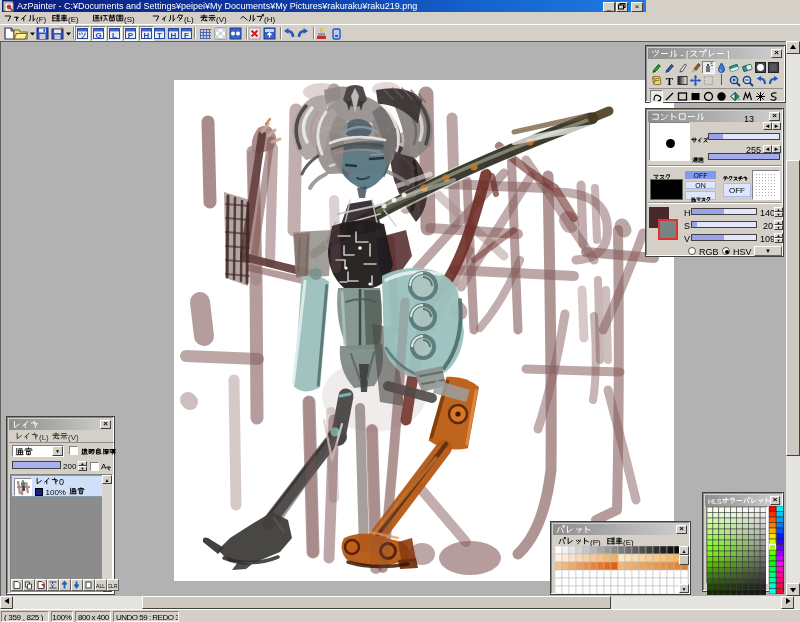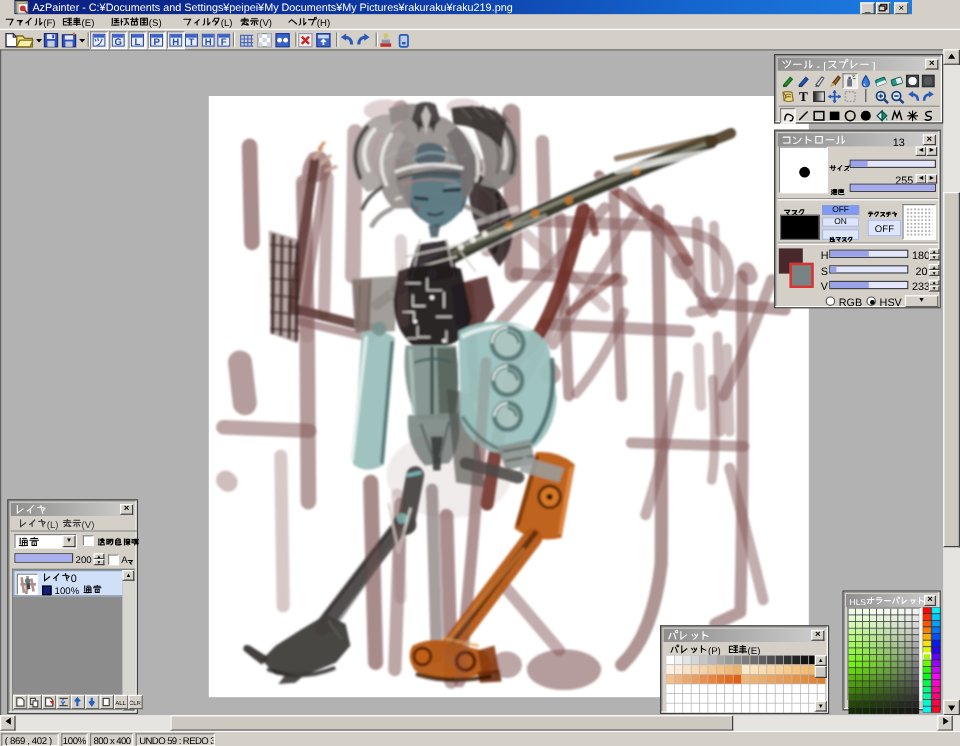--- a/index.html
+++ b/index.html
@@ -5,7 +5,7 @@
 body{background:#d4d0c8;position:relative;font-size:9px}
 .abs{position:absolute}
 svg.g{display:inline-block}
-.titlebar{left:12px;top:0;width:748px;height:12px;background:linear-gradient(90deg,#0b1f7e 0%,#0d3aa6 45%,#1465cd 75%,#1e7ce2 100%);color:#fff;font-size:9px}
+.titlebar{left:2px;top:0;width:644px;height:12px;background:linear-gradient(90deg,#0b1f7e 0%,#0d3aa6 45%,#1465cd 75%,#1e7ce2 100%);color:#fff;font-size:9px}
 .tb-ico{left:1px;top:1px;width:10px;height:10px;background:#f5e9b8;border:1px solid #8a7a30}
 .tb-txt{left:15px;top:1px;letter-spacing:0;font-size:9px;white-space:nowrap}
 .wbtn{top:2px;width:12px;height:10px;background:#d4d0c8;border:1px solid;border-color:#fff #404040 #404040 #fff;font-size:8px;line-height:7px;text-align:center;color:#000}

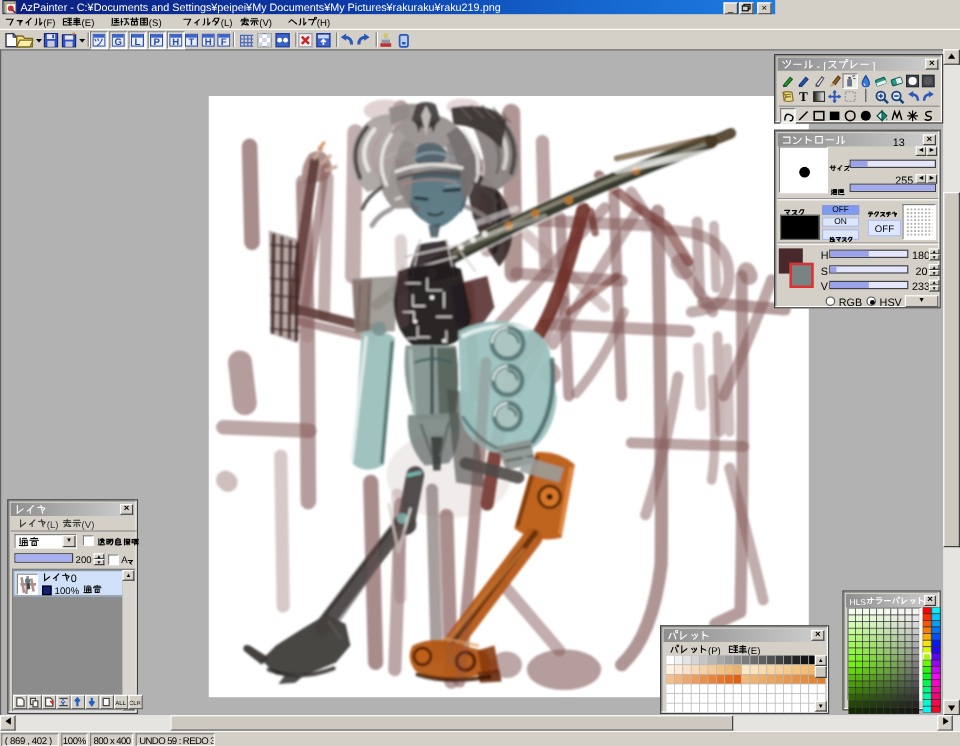--- a/index.html
+++ b/index.html
@@ -684,7 +684,7 @@
     <span class="abs" style="left:45px;top:99px;width:66px;height:7px;background:#e4e7fb;border:1px solid #404040">
       <span class="abs" style="left:0;top:0;width:32px;height:5px;background:#9aa2ea"></span>
     </span>
-    <span class="abs" style="left:114px;top:99px">180</span>
+    <span class="abs" style="left:114px;top:99px">140</span>
     <span class="abs sbtn" style="left:128px;top:98px;width:9px;height:5px;font-size:4px;line-height:3px">▲</span>
     <span class="abs sbtn" style="left:128px;top:103px;width:9px;height:5px;font-size:4px;line-height:3px">▼</span>
     <span class="abs" style="left:38px;top:112px">S</span>

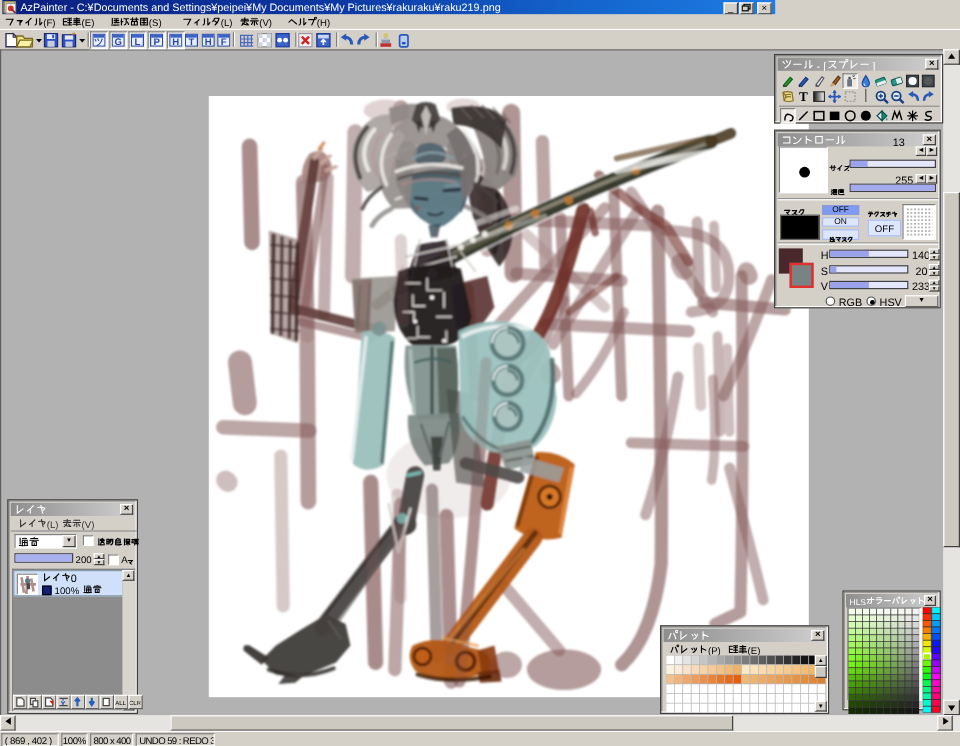--- a/index.html
+++ b/index.html
@@ -698,7 +698,7 @@
     <span class="abs" style="left:45px;top:125px;width:66px;height:7px;background:#e4e7fb;border:1px solid #404040">
       <span class="abs" style="left:0;top:0;width:32px;height:5px;background:#9aa2ea"></span>
     </span>
-    <span class="abs" style="left:114px;top:125px">233</span>
+    <span class="abs" style="left:114px;top:125px">109</span>
     <span class="abs sbtn" style="left:128px;top:124px;width:9px;height:5px;font-size:4px;line-height:3px">▲</span>
     <span class="abs sbtn" style="left:128px;top:129px;width:9px;height:5px;font-size:4px;line-height:3px">▼</span>
     <span class="abs" style="left:42px;top:138px;width:8px;height:8px;border-radius:50%;background:#fff;border:1px solid #555"></span>

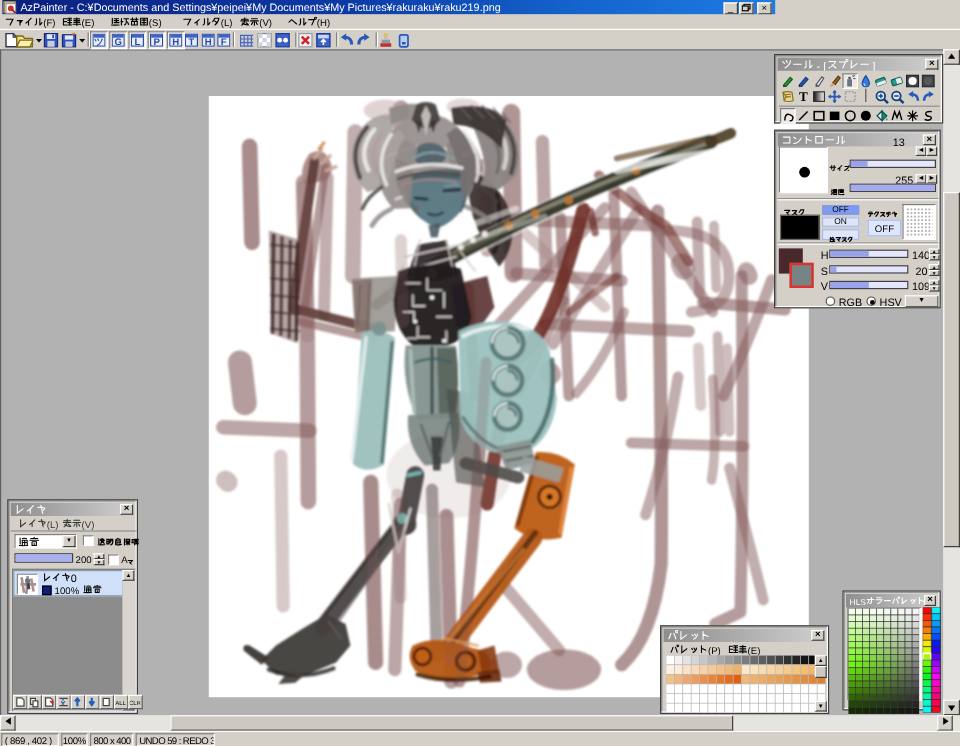--- a/index.html
+++ b/index.html
@@ -452,7 +452,7 @@
       <path d="M6.5 4 L2 1 V7 z" fill="#000"></path>
     </svg></div>
 <div class="abs statusbar" style="font-size:8px">
-    <span class="stbox" style="left:1px;width:48px">( 869 , 402 )</span>
+    <span class="stbox" style="left:1px;width:48px">( 359 , 825 )</span>
     <span class="stbox" style="left:51px;width:22px;text-align:center;padding-left:0;padding-right:0">100%</span>
     <span class="stbox" style="left:75px;width:36px;letter-spacing:-0.5px">800 x 400</span>
     <span class="stbox" style="left:113px;width:66px;letter-spacing:-0.5px">UNDO 59 : REDO 3</span>

